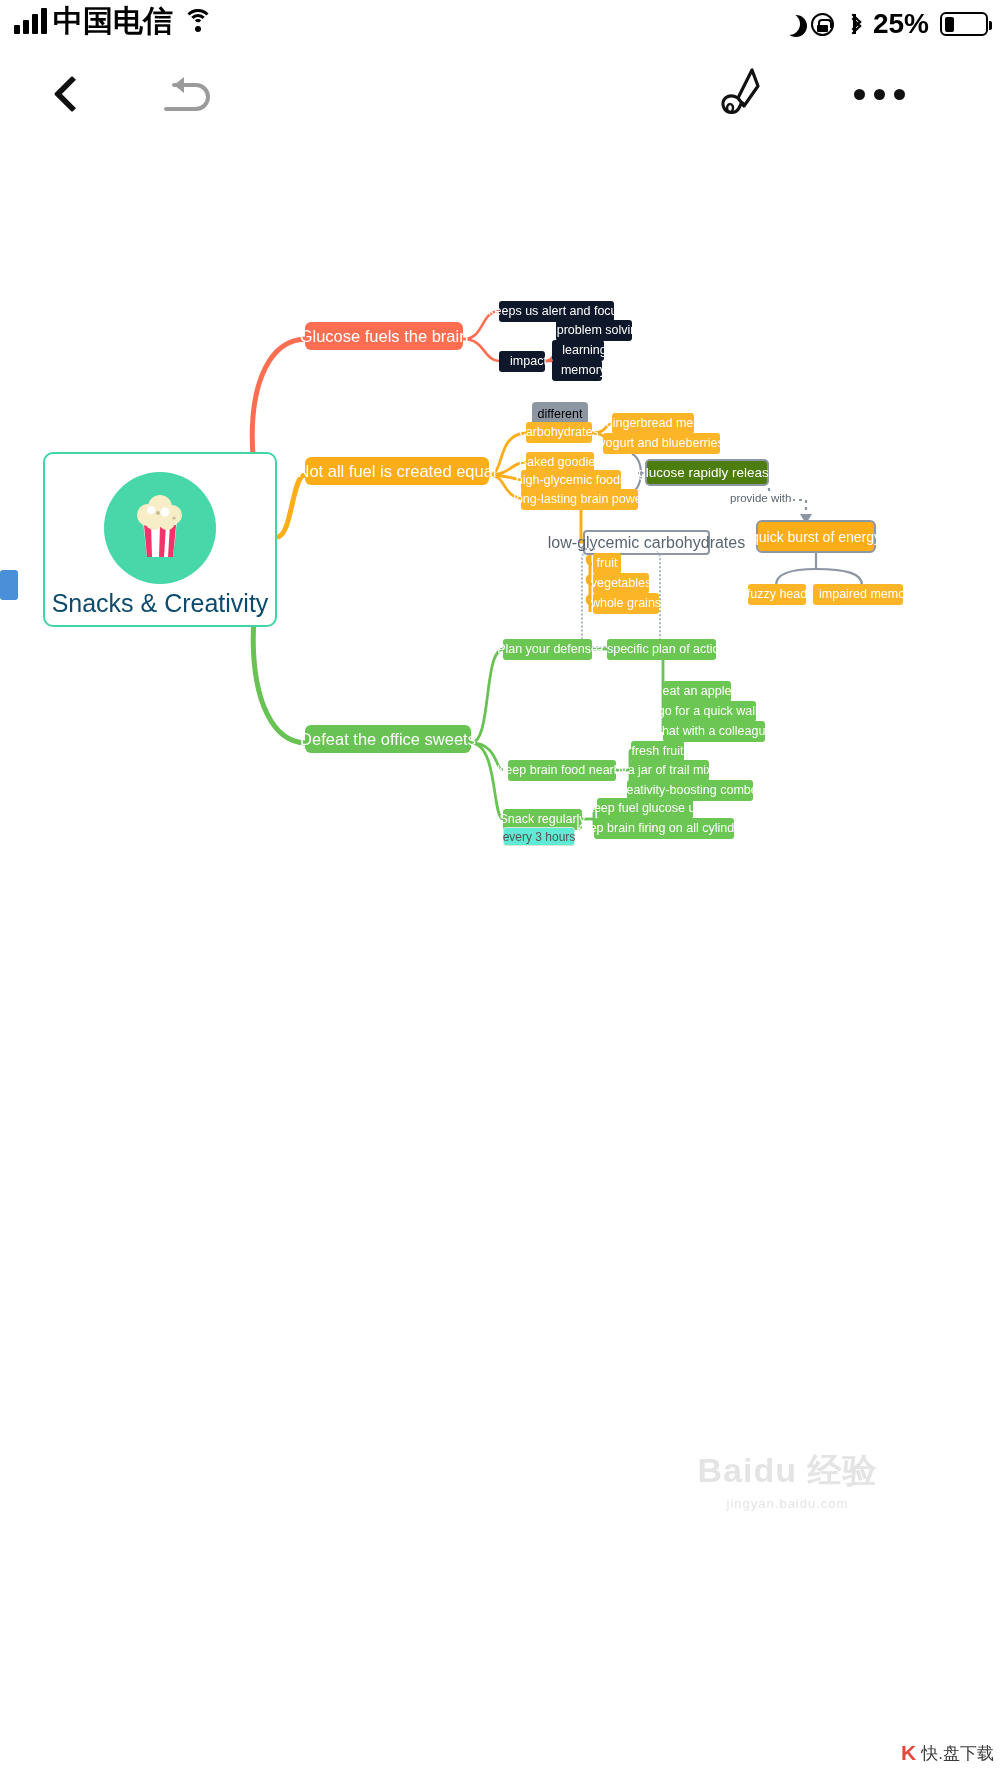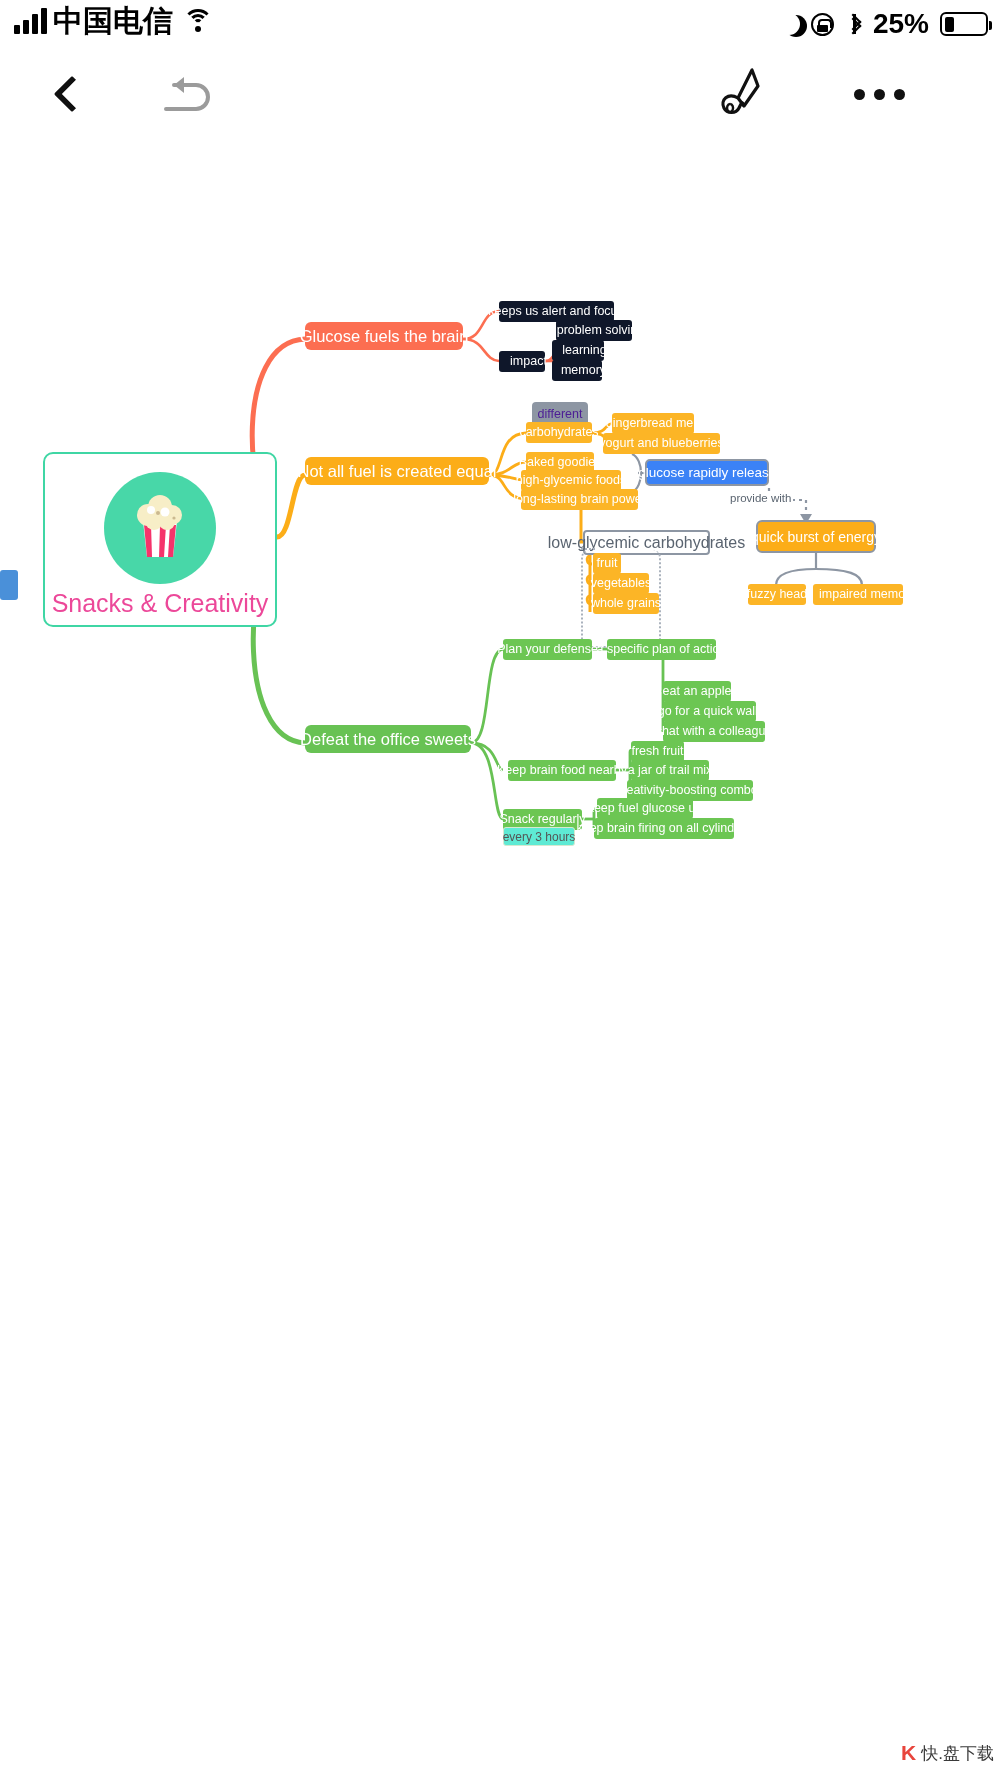--- a/index.html
+++ b/index.html
@@ -98,7 +98,7 @@
   
   .callout {
     left: 532px; top: 270px; width: 56px; height: 24px;
-    background: #8d96a3; border-radius: 4px; font-size: 12.5px; color: #4c1d95;
+    background: #8d96a3; border-radius: 4px; font-size: 12.5px; color: #000000;
   }
   .callout::after {
     content:""; position:absolute; left: 50%; bottom: -8px; transform: translateX(-50%);

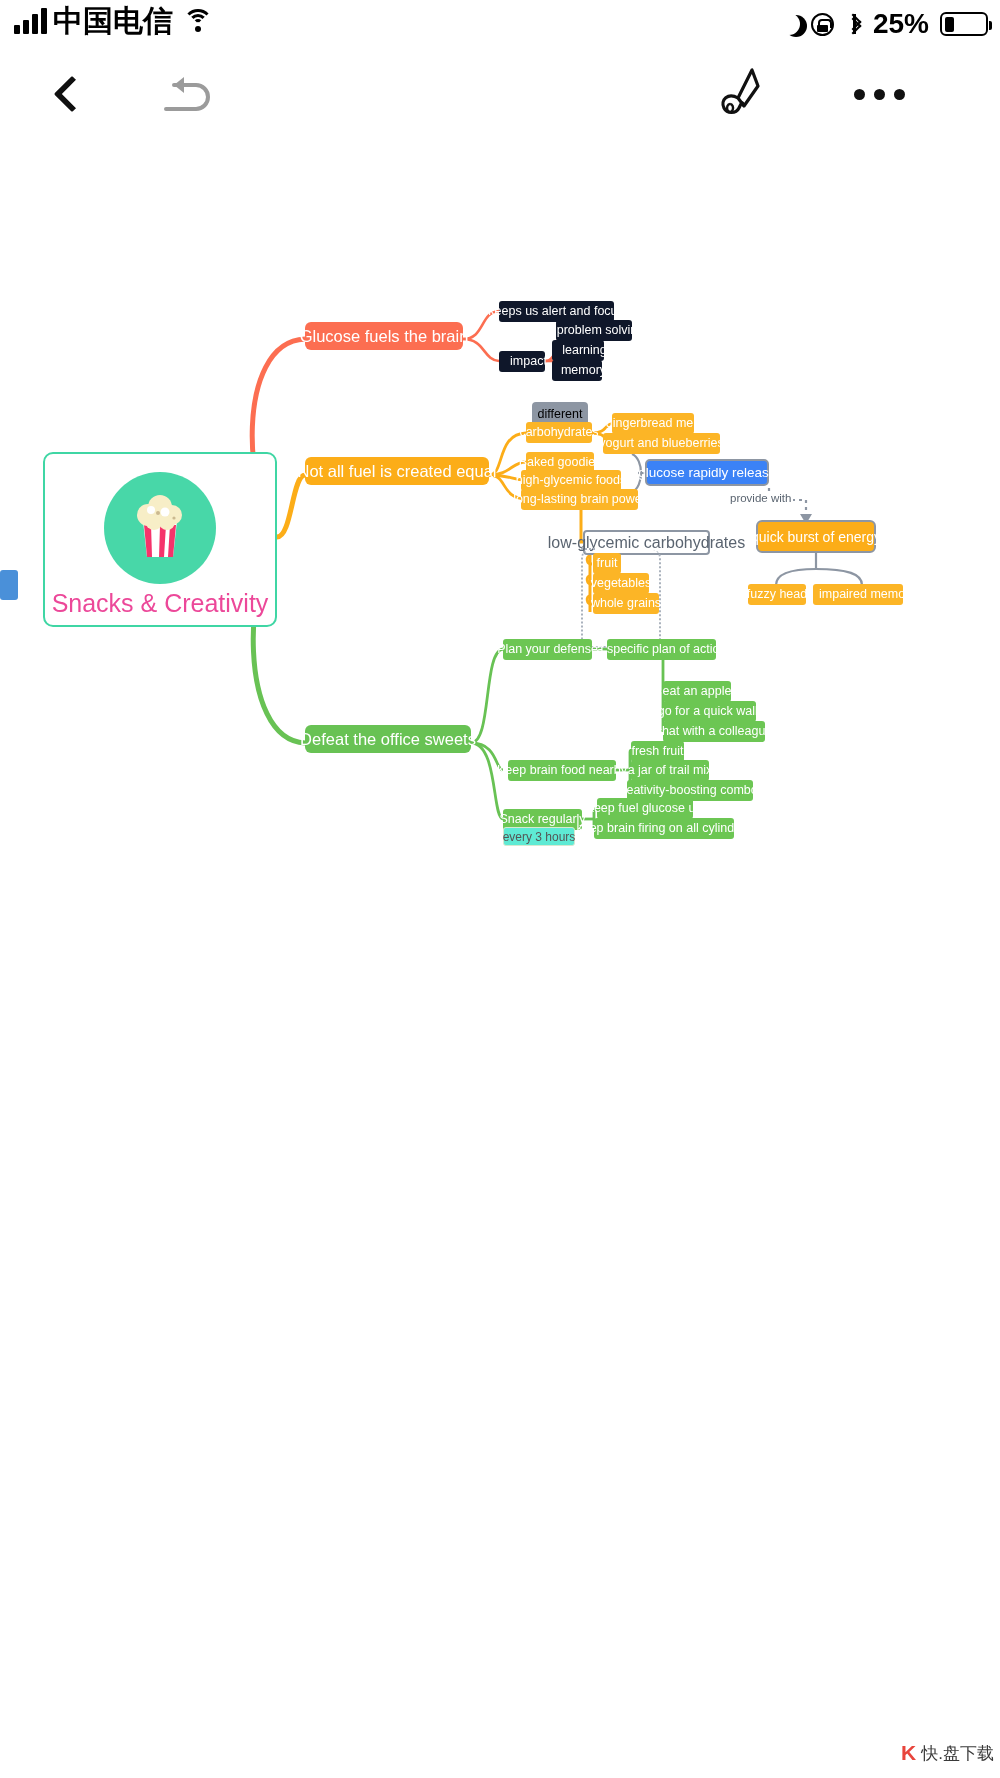--- a/index.html
+++ b/index.html
@@ -107,7 +107,7 @@
 
   
   .boxed { border: 2px solid #8d96a3; border-radius: 5px; }
-  .n-glucose-rapid { left: 645px; top: 327px; width: 124px; height: 27px; background: #3b82f6; font-size: 13.5px; border-radius: 5px; padding-left: 8px; }
+  .n-glucose-rapid { left: 645px; top: 327px; width: 124px; height: 27px; background: #4d7c0f; font-size: 13.5px; border-radius: 5px; padding-left: 8px; }
   .n-lowgly { left: 583px; top: 398px; width: 127px; height: 25px; background: #ffffff; color: #5a6470; font-size: 16px; border-radius: 4px; }
   .n-quickburst { left: 756px; top: 388px; width: 120px; height: 33px; background: #fcad18; font-size: 14px; border-radius: 6px; }
 

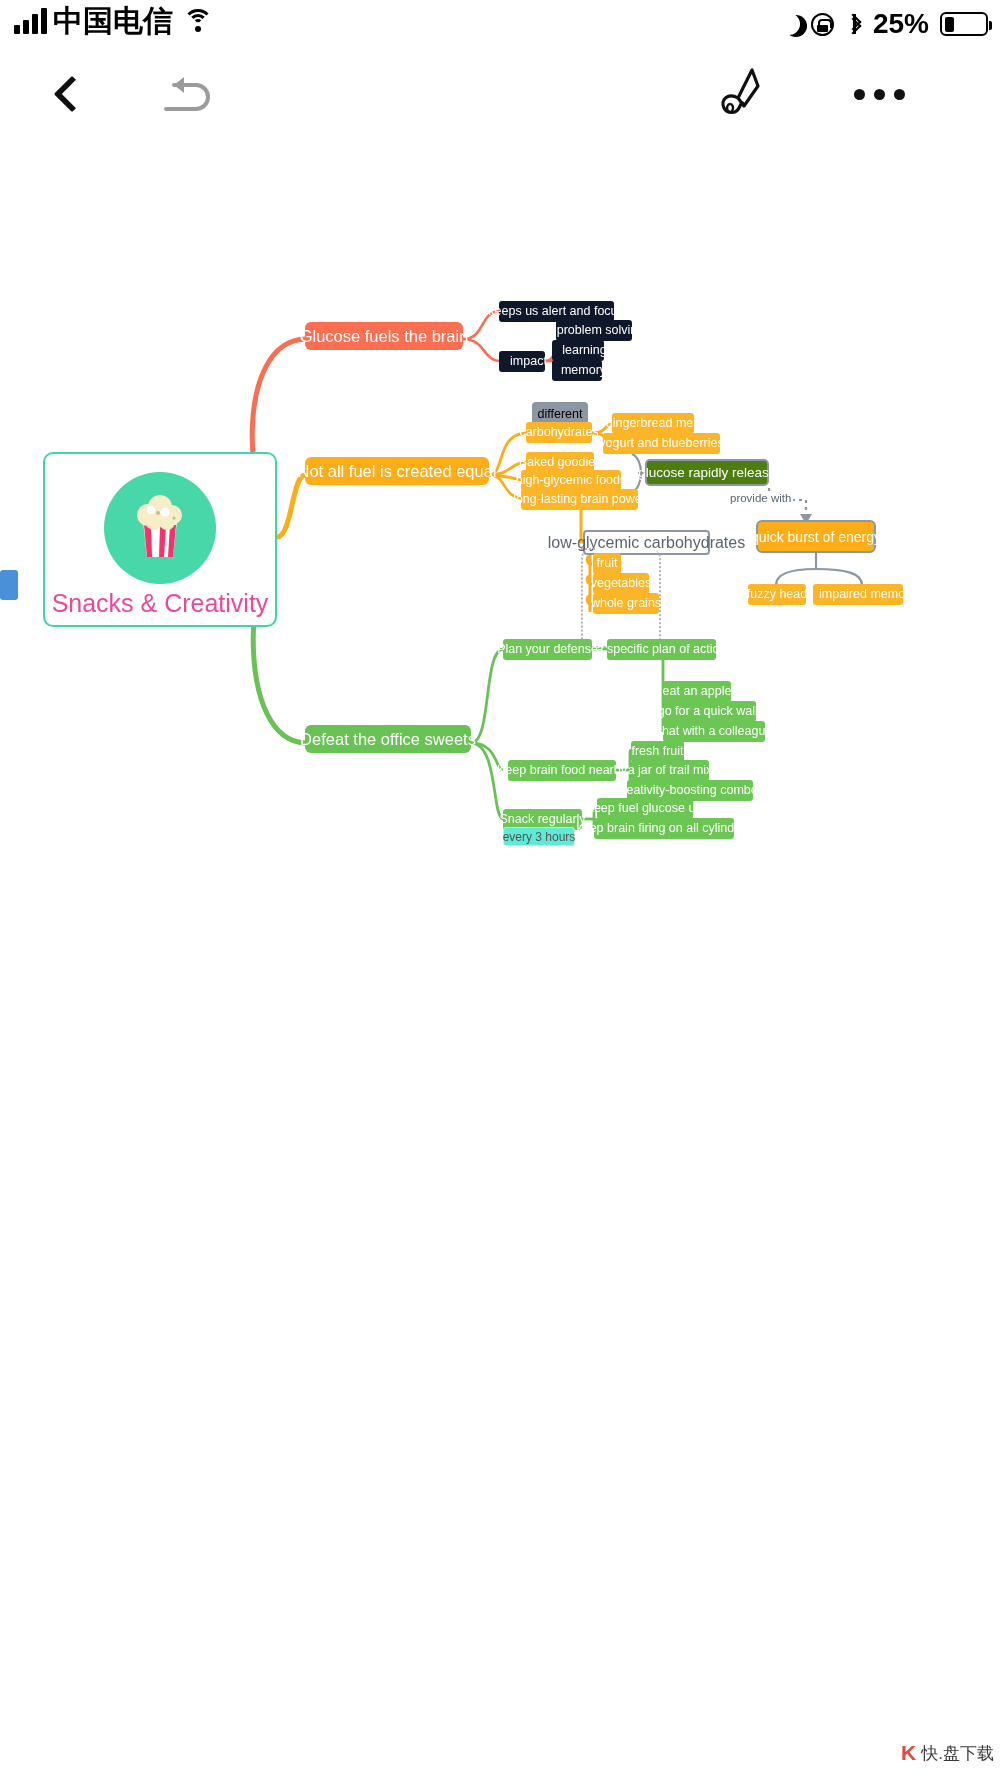--- a/index.html
+++ b/index.html
@@ -81,7 +81,7 @@
     background: #48d7a8; margin-top: 9px; position: relative;
   }
   .popcorn { position: absolute; left: 50%; top: 50%; transform: translate(-50%,-50%); width: 86px; height: 86px; }
-  .root-label { font-size: 25px; color: #ec4899; margin-top: 7px; font-weight: 400; }
+  .root-label { font-size: 25px; color: #0c4a6e; margin-top: 7px; font-weight: 400; }
 
   
   .l1 { height: 28px; border-radius: 6px; padding: 0 16px; font-size: 16.5px; }

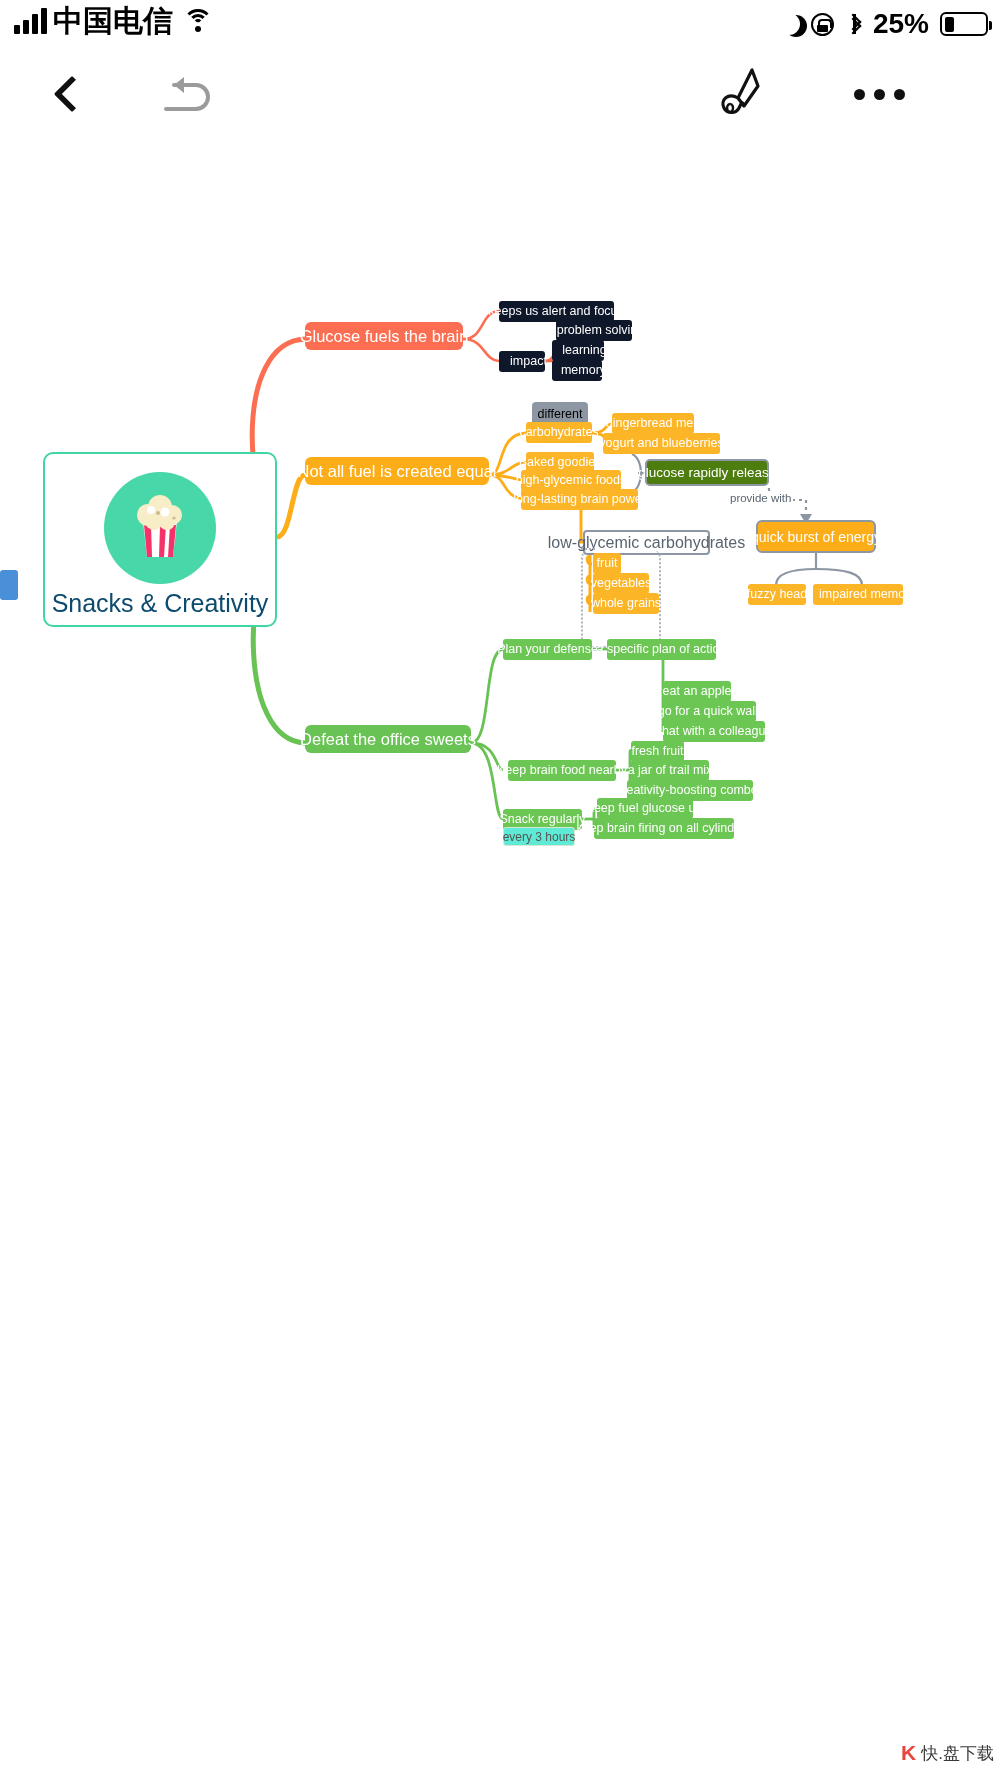--- a/index.html
+++ b/index.html
@@ -331,6 +331,10 @@
   <div class="node chip grn" style="left:594px; top:686px; width:140px;">keep brain firing on all cylinders</div>
   <div class="node" style="left:503px; top:695px; width:72px; height:19px; color:#555; font-size:12px; border:1px solid #d8e8d0; background:#5eead4; border-radius:3px;">every 3 hours</div>
 
+  <div class="watermark">
+    <div class="wm-big">Baidu 经验</div>
+    <div class="wm-small">jingyan.baidu.com</div>
+  </div>
 
   <div class="dl-badge">
     <span class="k">K</span>

